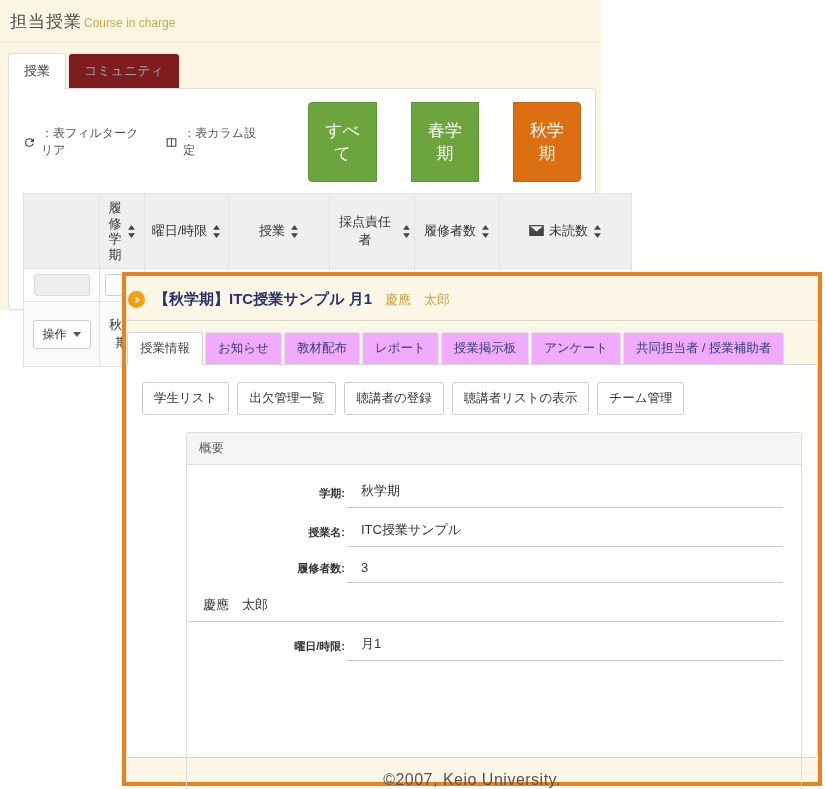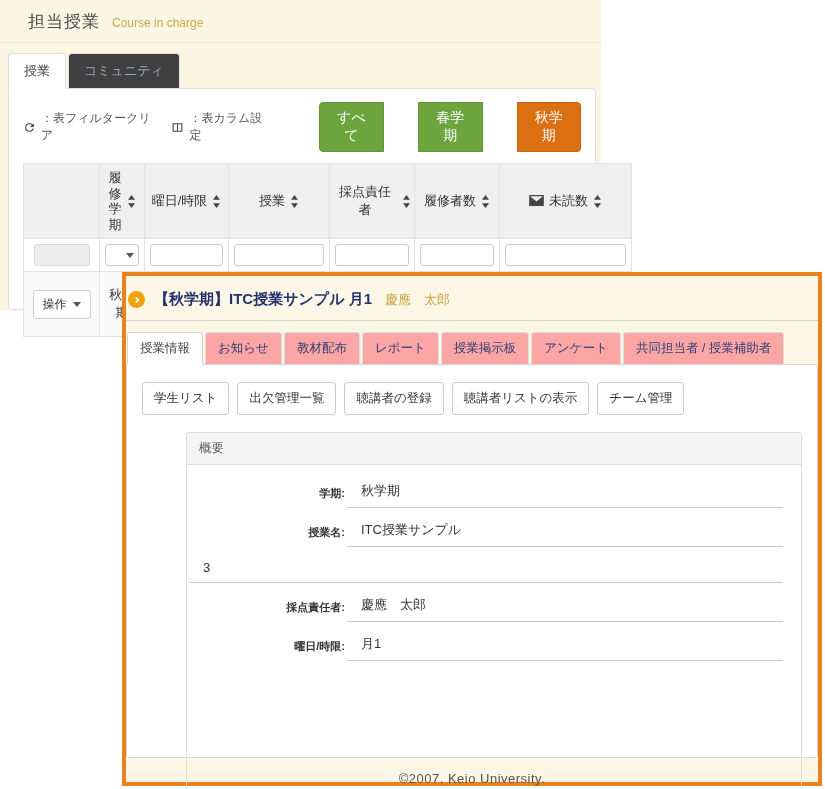--- a/index.html
+++ b/index.html
@@ -9,7 +9,7 @@
 
   
   .main-area { position:absolute; left:0; top:0; width:601px; height:311px; background:#FBF5E4; }
-  .page-header { padding:10px 12px 0 10px; display:flex; align-items:baseline; gap:12px;margin-left:18px; }
+  .page-header { padding:10px 12px 0 10px; display:flex; align-items:baseline; gap:2px; }
   .page-title { font-size:17px; color:#4a4a4a; letter-spacing:1px; }
   .page-subtitle { font-size:12px; color:#CBA94A; }
   .page-rule { border:none; border-top:1px solid #EFE7D0; margin:9px 0 0; }

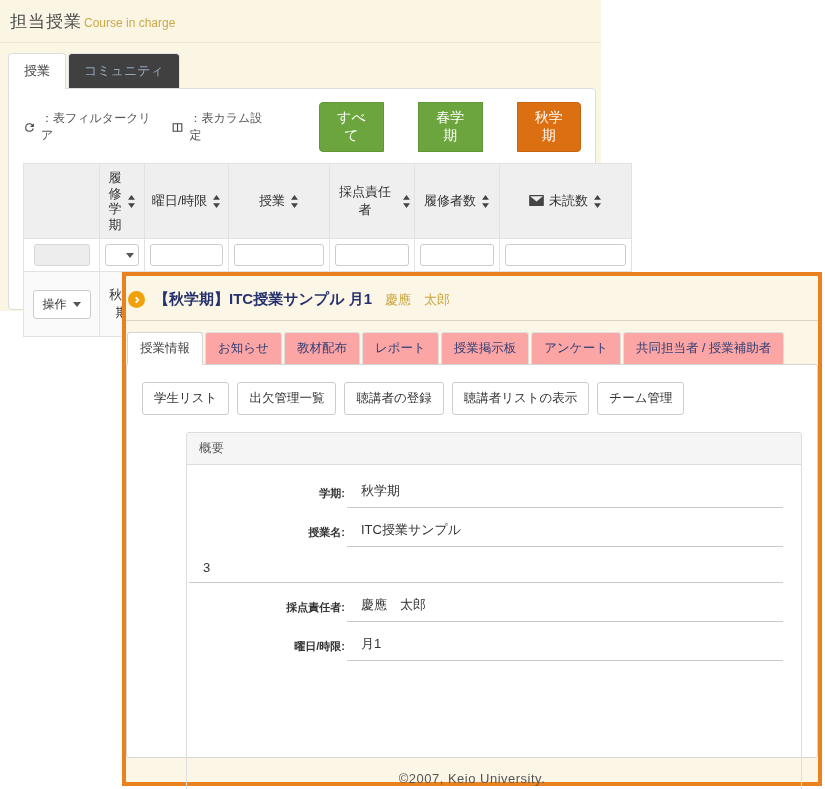--- a/index.html
+++ b/index.html
@@ -17,7 +17,7 @@
   .main-tabs { display:flex; margin:10px 0 0 8px; position:relative; z-index:2; }
   .mtab { font-size:13px; padding:8px 15px; border-radius:4px 4px 0 0; cursor:default; }
   .mtab.active { background:#fff; border:1px solid #DDDDDD; border-bottom:1px solid #fff; color:#444; margin-bottom:-1px; }
-  .mtab.inactive { background:#404040; border:1px solid #E3E6E9; border-bottom:none; color:#93A7B9; margin-left:2px; }
+  .mtab.inactive { background:#7f1d1d; border:1px solid #E3E6E9; border-bottom:none; color:#93A7B9; margin-left:2px; }
 
   .card { position:relative; margin:0 5px 0 8px; background:#fff; border:1px solid #DDDDDD; border-radius:0 4px 4px 4px; width:588px; height:222px; }
   .toolbar { display:flex; align-items:center; padding:13px 14px 11px; font-size:12px; color:#555; }

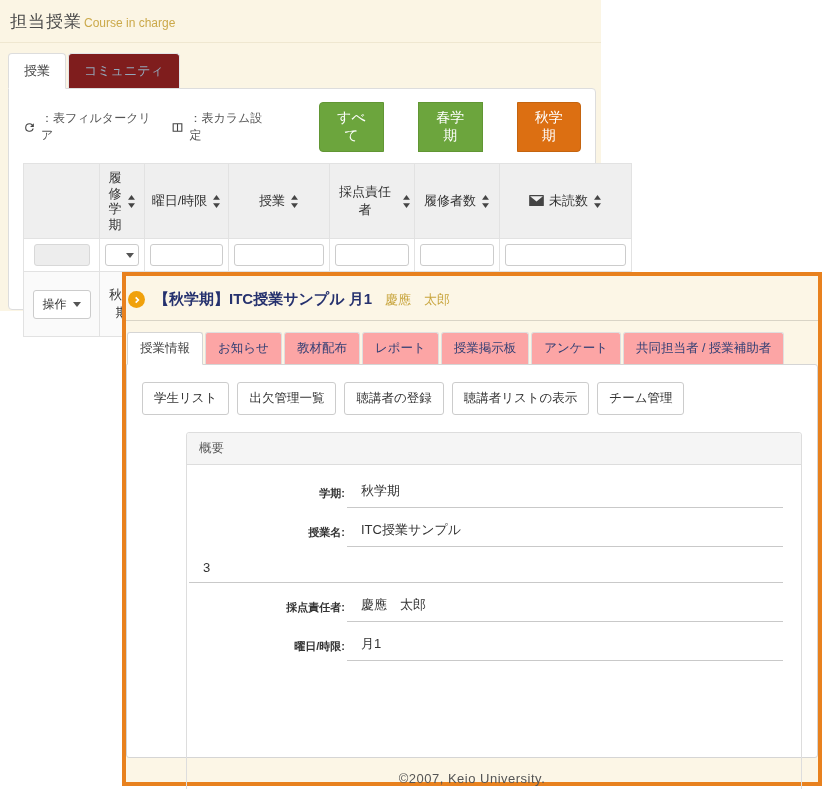--- a/index.html
+++ b/index.html
@@ -24,7 +24,7 @@
   .tool { display:inline-flex; align-items:center; gap:5px; margin-right:16px; }
   .tool svg { display:block; }
   .btn-group { margin-left:auto; display:flex; }
-  .seg { font-size:14px; color:#fff; padding:6px 13px; border:1px solid transparent; cursor:pointer; font-family:inherit;margin-left:34px; }
+  .seg { font-size:17px; color:#fff; padding:16px 13px; border:1px solid transparent; cursor:pointer; font-family:inherit;margin-left:34px; }
   .seg.green { background:#6CA53D; border-color:#619634; }
   .seg.orange { background:#DC6F12; border-color:#C4640F; }
   .seg:first-child { border-radius:4px 0 0 4px; }

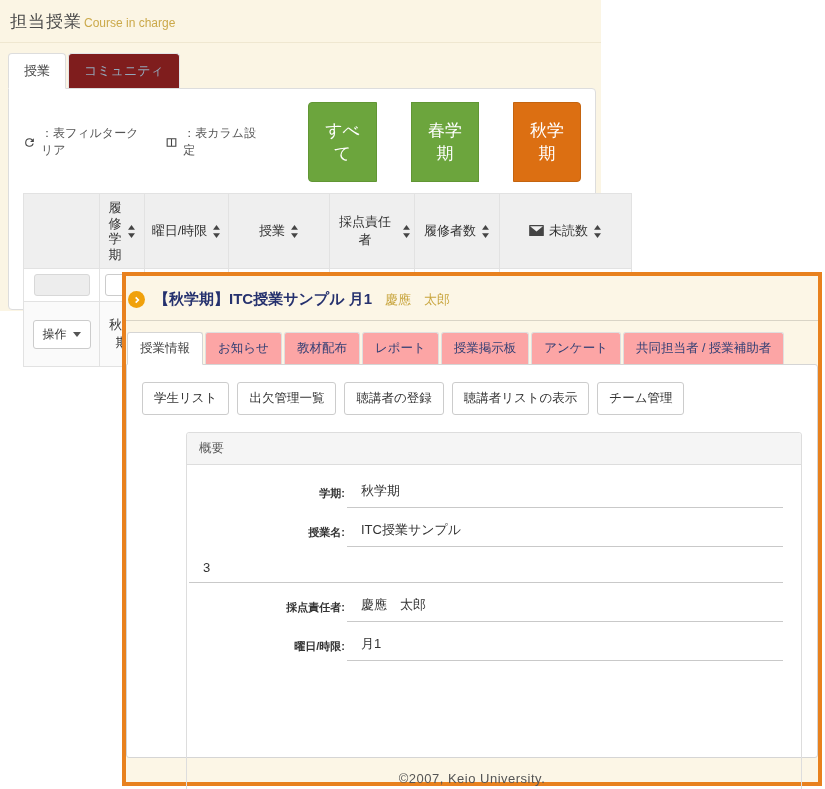--- a/index.html
+++ b/index.html
@@ -53,7 +53,7 @@
   .ov-instructor { font-size:13px; color:#C8A53E; margin-left:4px; }
   .ov-rule { border:none; border-top:1px solid #D9D4C6; margin:7px 0 11px; }
   .ov-tabs { display:flex; position:relative; z-index:2; padding-left:1px; }
-  .ovtab { font-size:12.5px; padding:7px 12px; margin-right:2px; border-radius:3px 3px 0 0; background:#fca5a5; color:#323F74; border:1px solid #DFDFDF; border-bottom:none; cursor:default; white-space:nowrap; }
+  .ovtab { font-size:12.5px; padding:7px 12px; margin-right:2px; border-radius:3px 3px 0 0; background:#f0abfc; color:#323F74; border:1px solid #DFDFDF; border-bottom:none; cursor:default; white-space:nowrap; }
   .ovtab.active { background:#fff; color:#444; border-color:#D5D5D5; margin-bottom:-1px; border-bottom:1px solid #fff; }
   .ov-card { background:#fff; border:1px solid #D5D5D5; border-radius:0 3px 3px 3px; height:394px; padding:17px 15px; }
   .ov-actions { display:flex; gap:8px; }

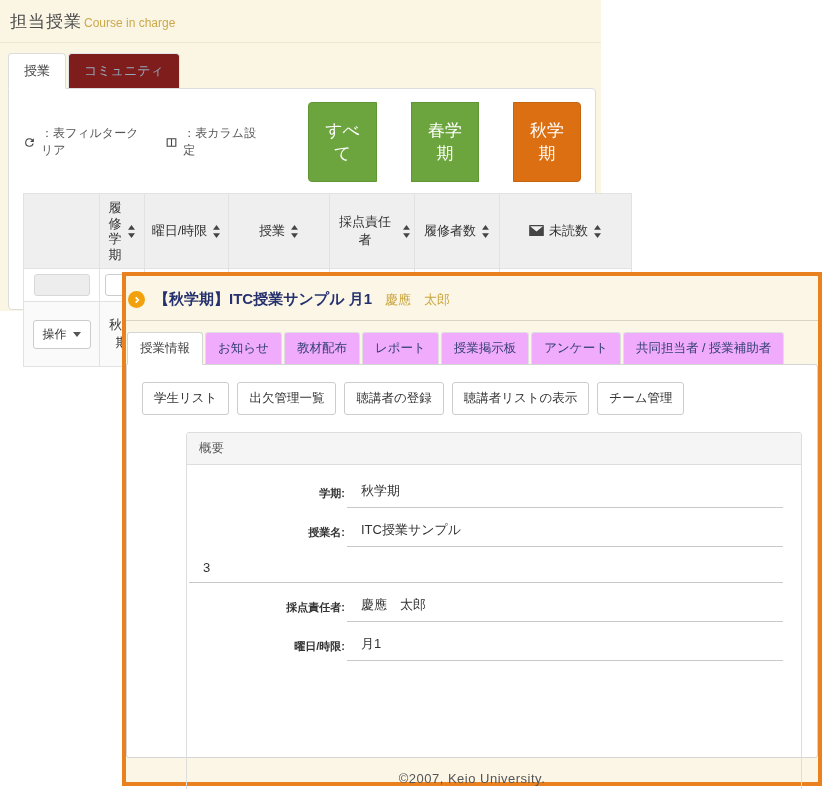--- a/index.html
+++ b/index.html
@@ -261,6 +261,7 @@
             <span class="field-value">ITC授業サンプル</span>
           </div>
           <div class="field-row">
+            <span class="field-label">履修者数:</span>
             <span class="field-value">3</span>
           </div>
           <div class="field-row">

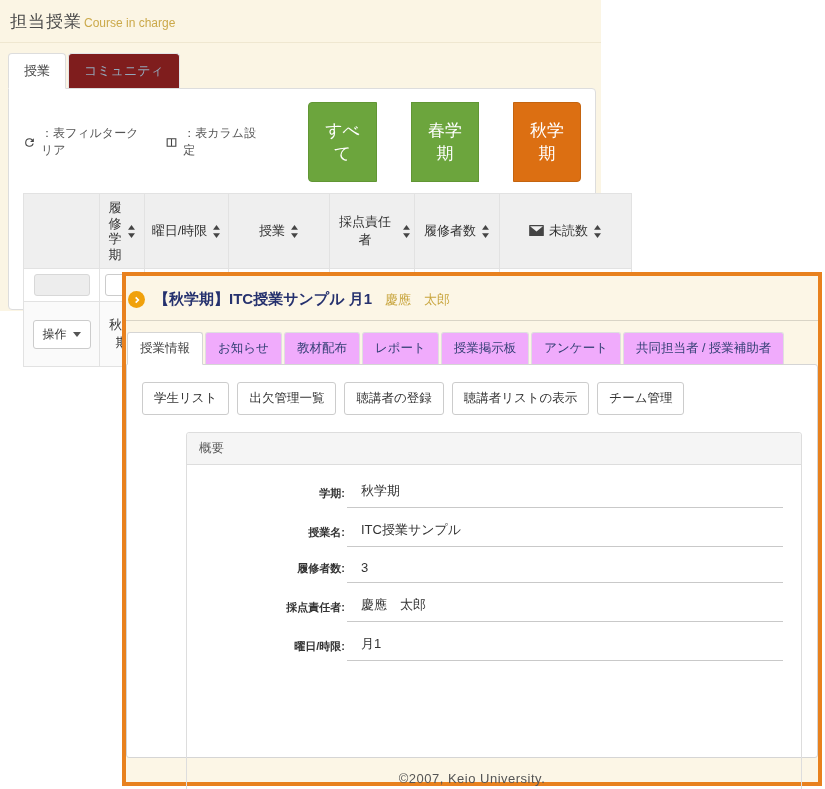--- a/index.html
+++ b/index.html
@@ -265,7 +265,6 @@
             <span class="field-value">3</span>
           </div>
           <div class="field-row">
-            <span class="field-label">採点責任者:</span>
             <span class="field-value">慶應　太郎</span>
           </div>
           <div class="field-row">

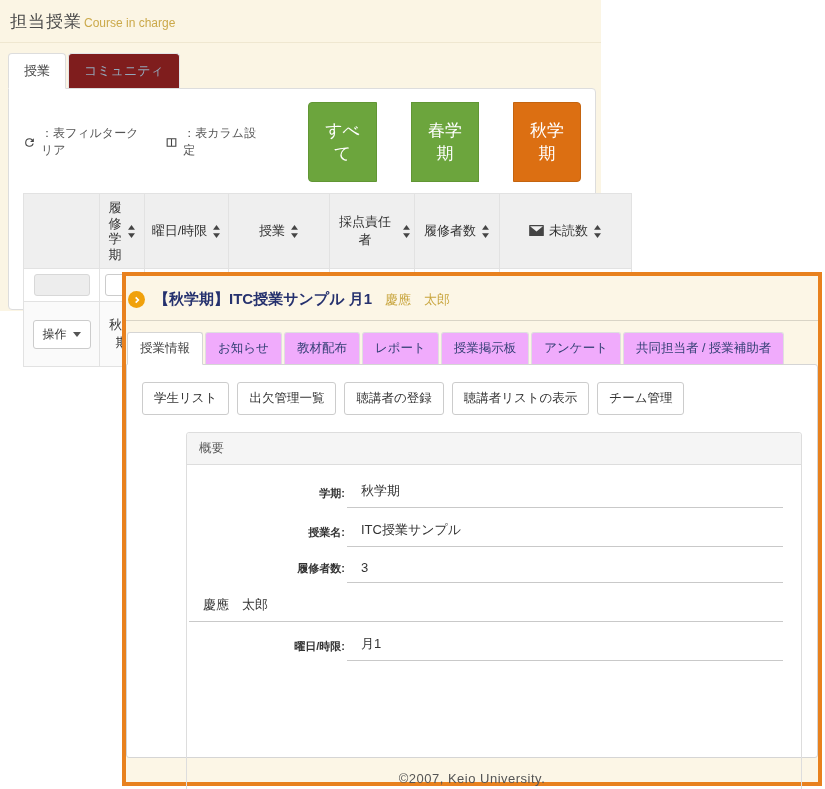--- a/index.html
+++ b/index.html
@@ -64,7 +64,7 @@
   .field-row { display:flex; align-items:flex-end; margin-top:13px; }
   .field-label { width:158px; min-width:158px; text-align:right; font-size:11px; font-weight:bold; color:#333; padding-bottom:7px; }
   .field-value { flex:1; border-bottom:1px solid #C9C9C9; padding:0 0 7px 14px; font-size:13px; color:#333; margin-left:2px; }
-  .ov-footer { text-align:center; font-size:13px; color:#555; padding-top:13px; letter-spacing:.5px; }
+  .ov-footer { text-align:center; font-size:16px; color:#555; padding-top:13px; letter-spacing:.5px; }
 </style>
 </head>
 <body>

